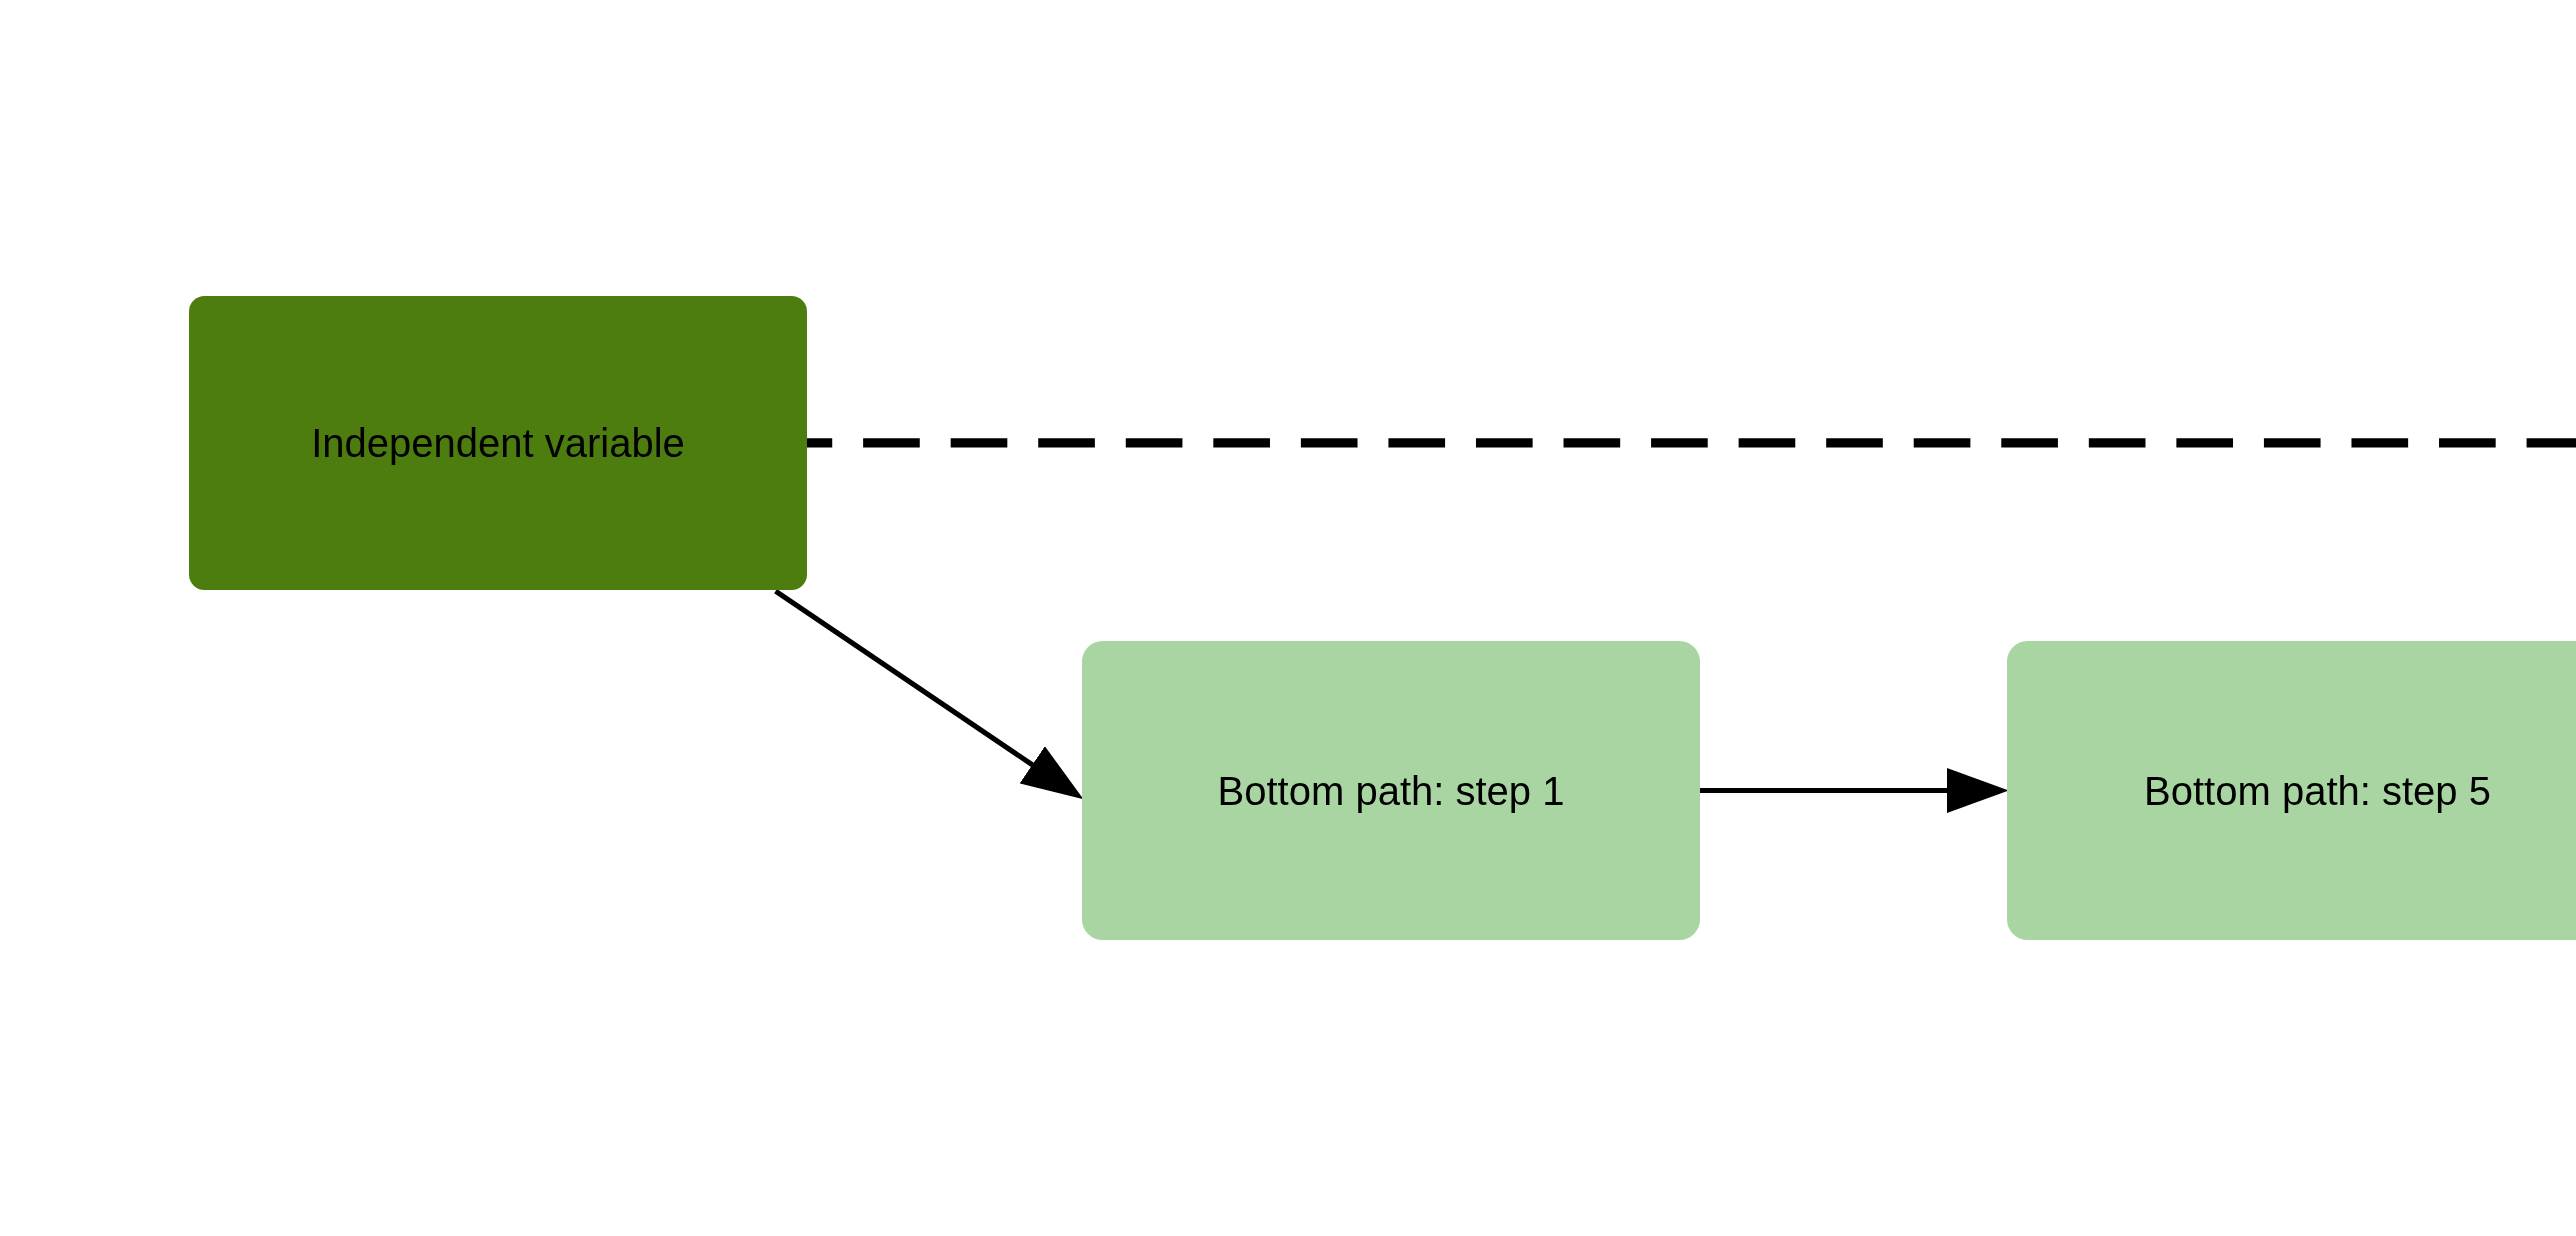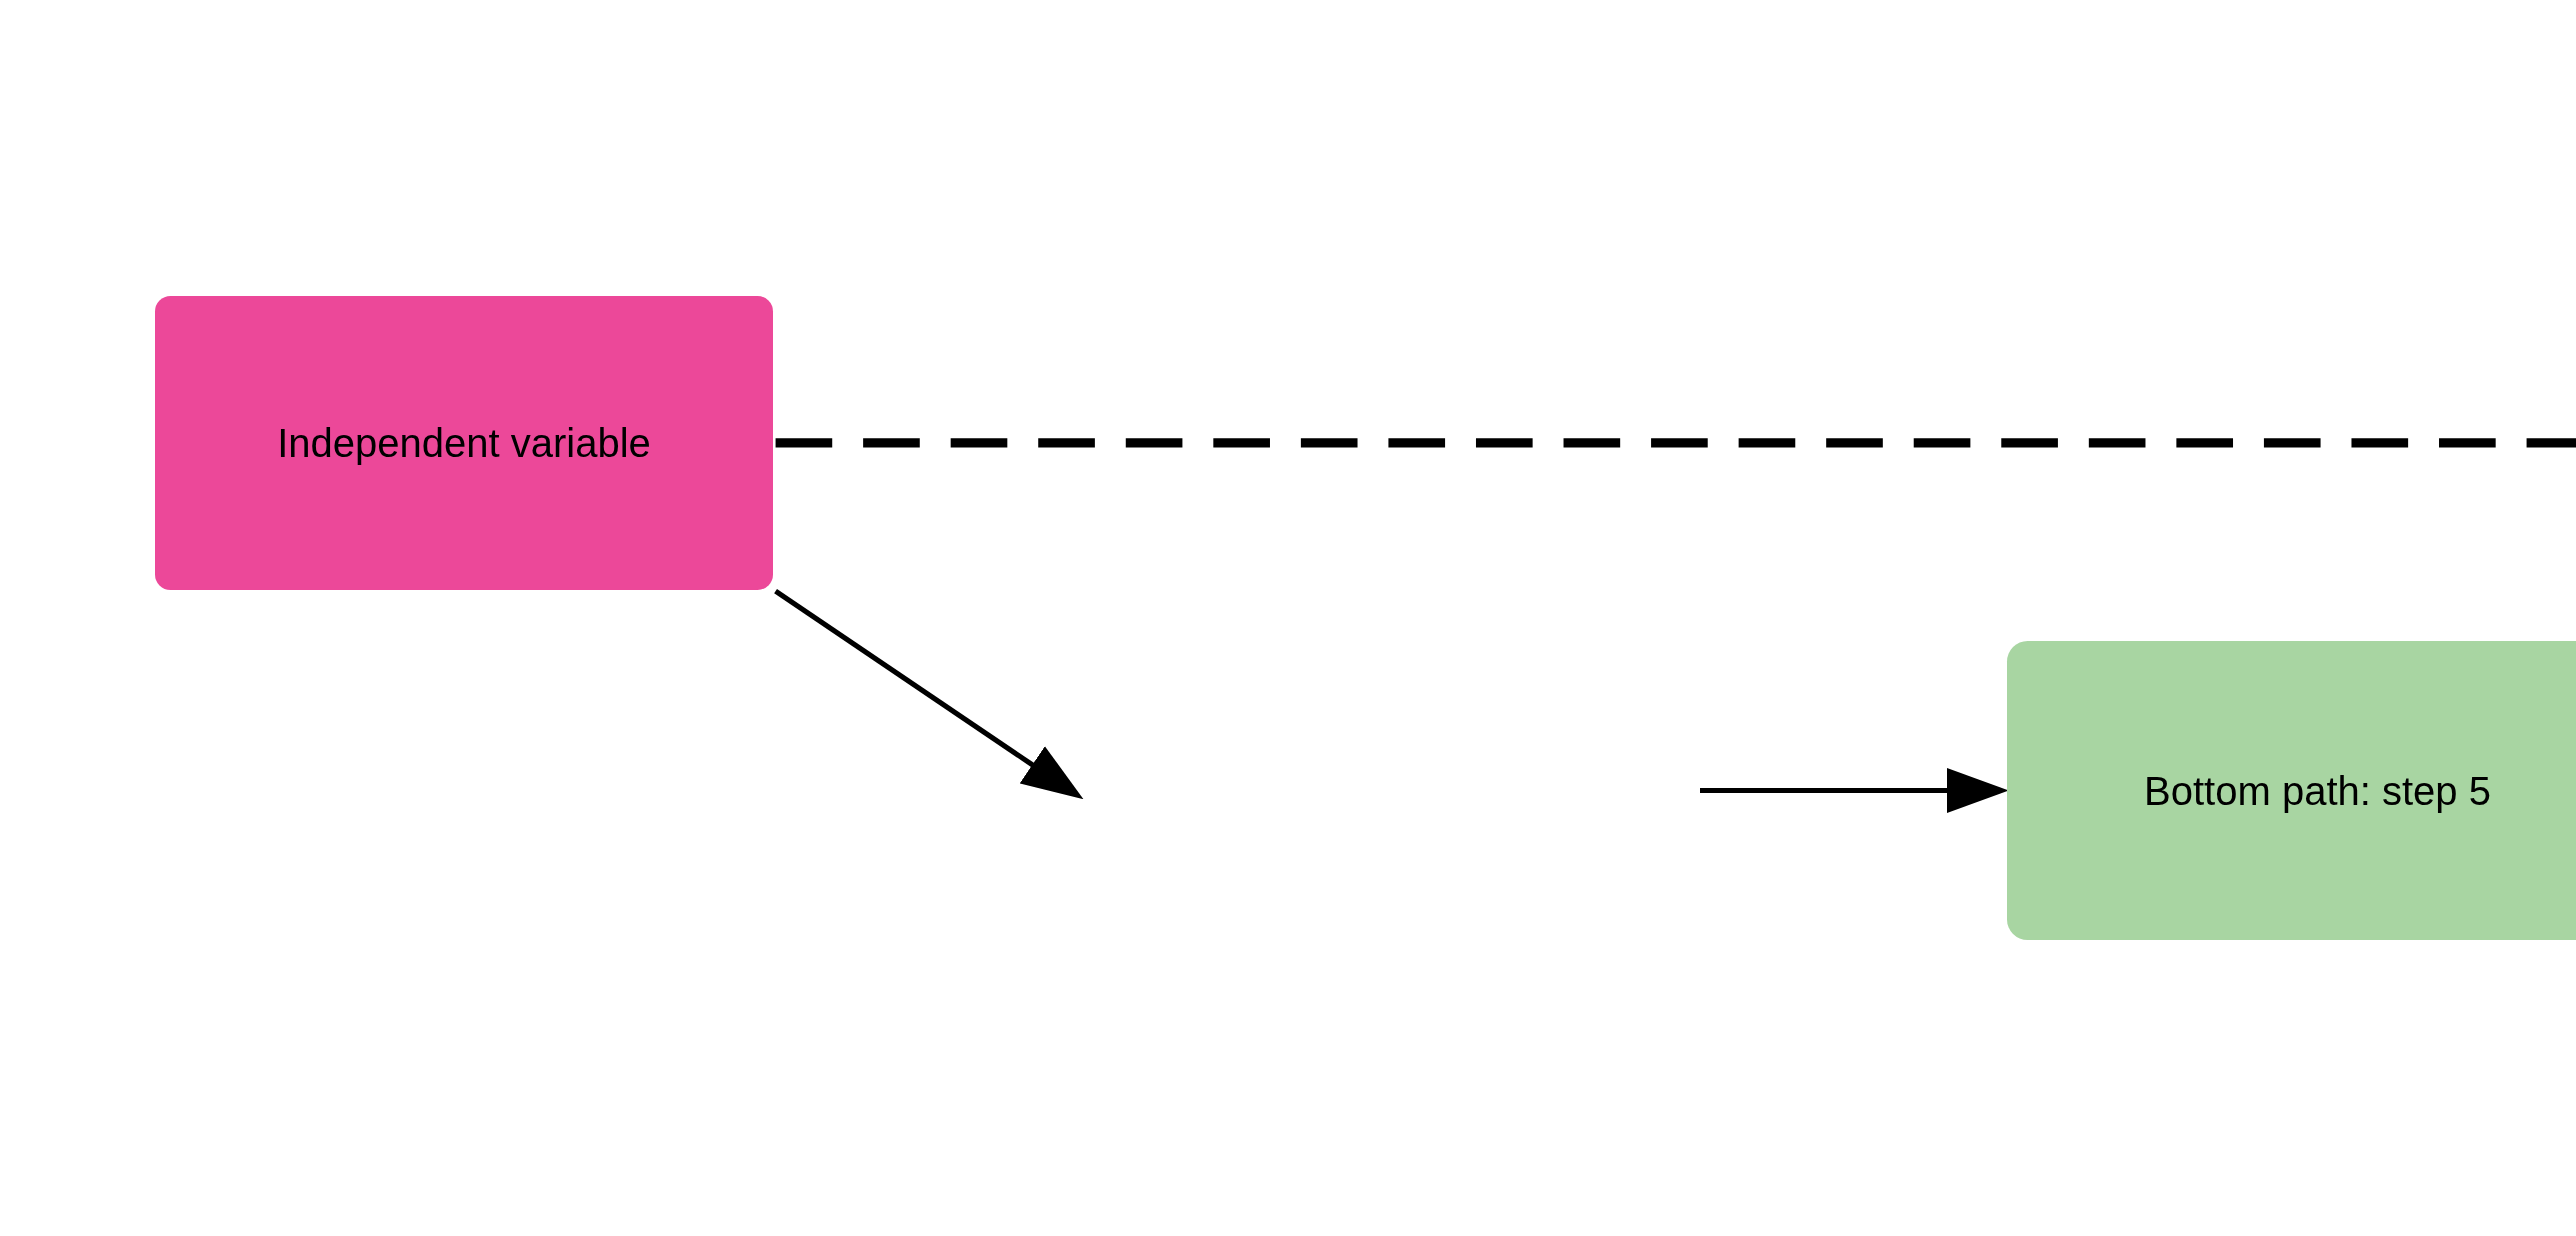--- a/index.html
+++ b/index.html
@@ -74,7 +74,7 @@
     <line class="edge-solid" x1="5100" y1="1480" x2="5600" y2="1206" marker-end="url(#arrowhead)"></line>
   </svg>
 
-  <div class="node node-dark node-independent" style="background: #ec4899;">
+  <div class="node node-dark node-independent" style="background: #4d7c0f; margin-left: 34px;">
     <span>Independent variable</span>
   </div>
 

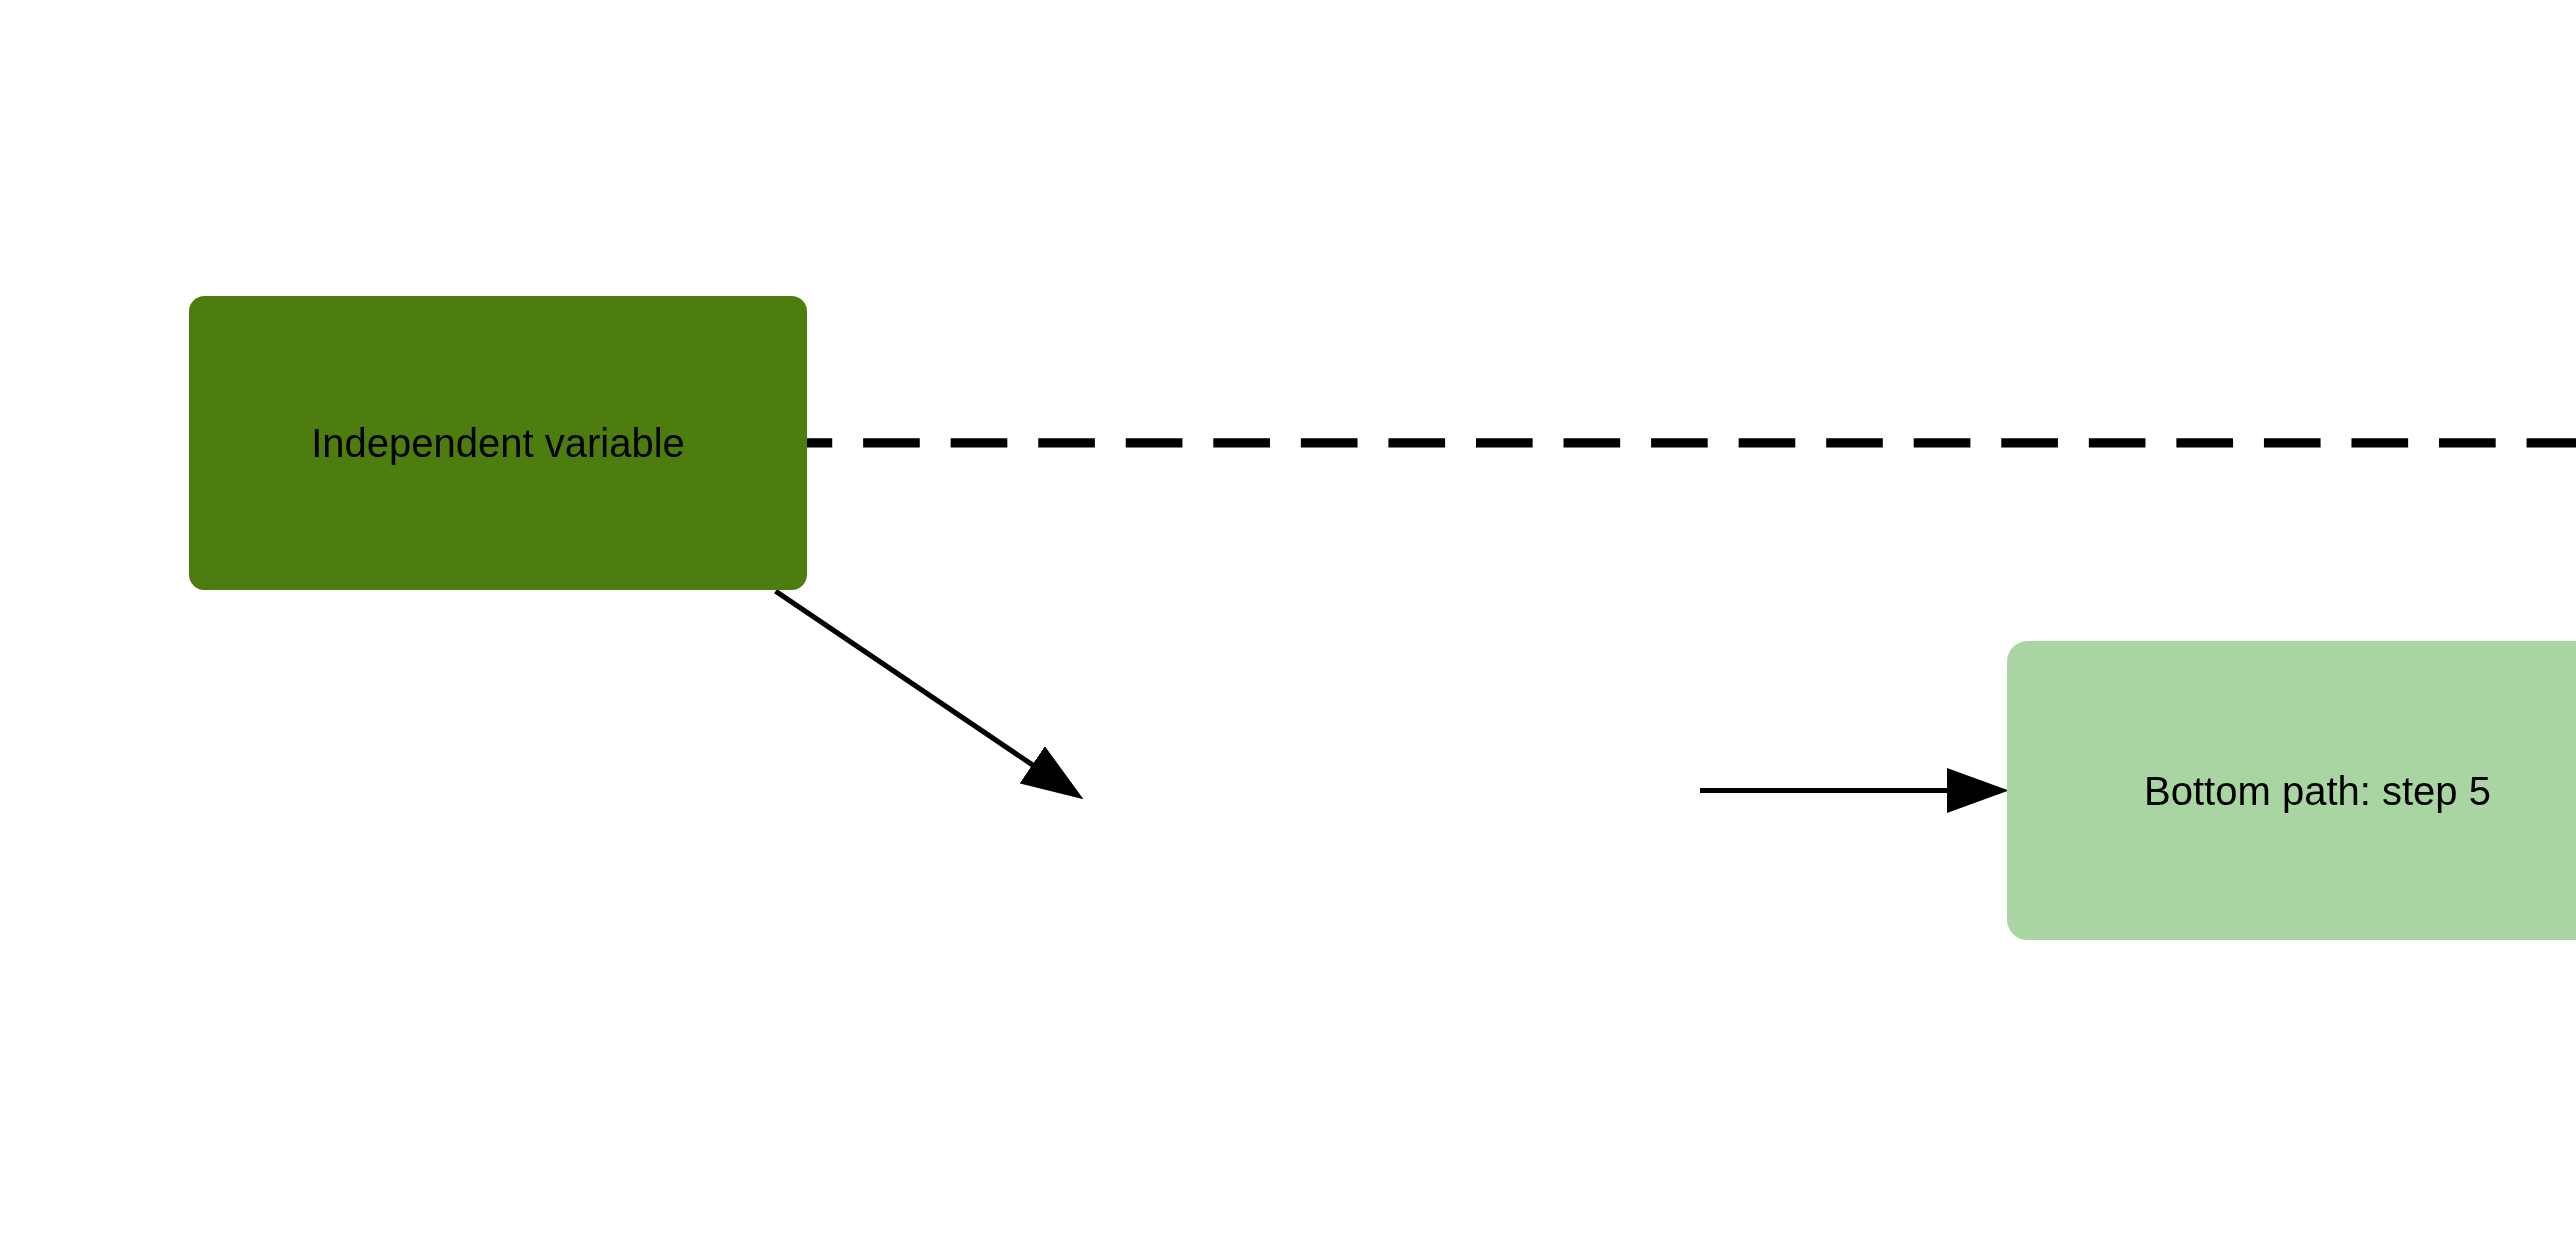--- a/index.html
+++ b/index.html
@@ -78,6 +78,9 @@
     <span>Independent variable</span>
   </div>
 
+  <div class="node node-light node-step1" style="background: rgb(168, 213, 162);">
+    <span>Bottom path: step 1</span>
+  </div>
 
   <div class="node node-light node-step2" style="background: rgb(168, 213, 162);">
     <span>Bottom path: step 5</span>

